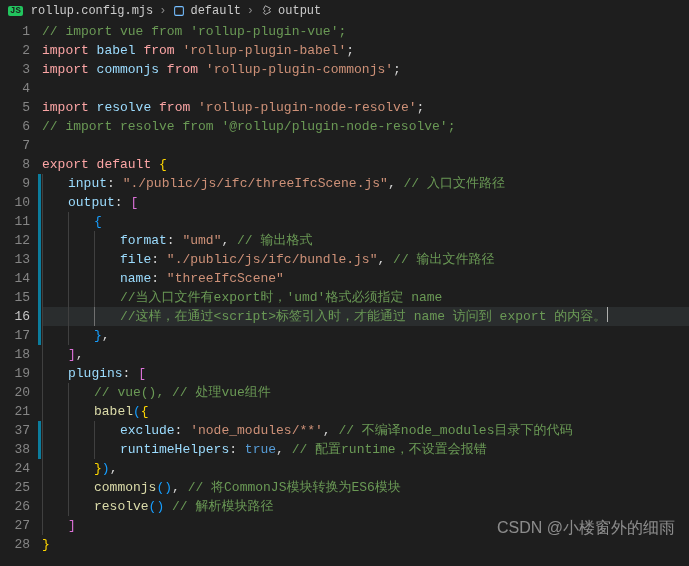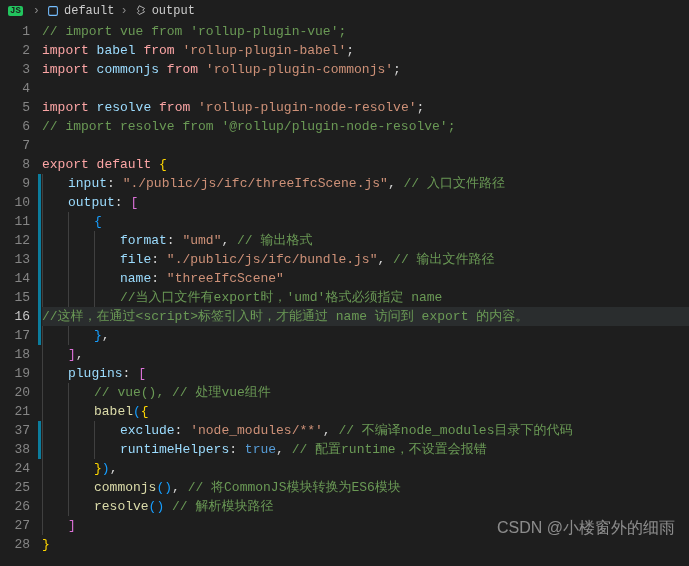--- a/index.html
+++ b/index.html
@@ -104,6 +104,7 @@
 
 <div class="breadcrumb">
   <span class="js-badge">JS</span>
+  <span class="bc-item">rollup.config.mjs</span>
   <span class="bc-sep">›</span>
   <span class="bc-icon">
     <svg width="14" height="14" viewBox="0 0 16 16">

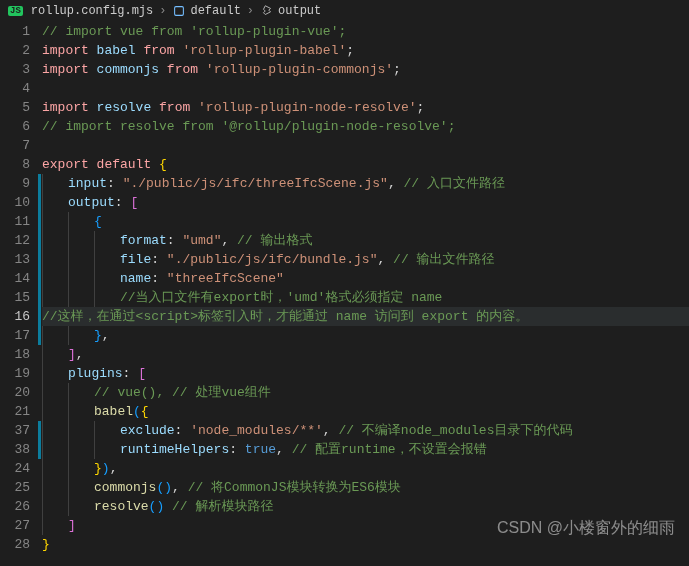--- a/index.html
+++ b/index.html
@@ -49,7 +49,7 @@
     white-space: pre;
   }
   .line { height: 19px; display: flex; align-items: flex-start; }
-  .line.hl { background: #2a2d2e; flex-direction: column; }
+  .line.hl { background: #2a2d2e; }
   .ind { display: inline-block; width: 26px; height: 19px; position: relative; }
   .ind::before {
     content: "";

